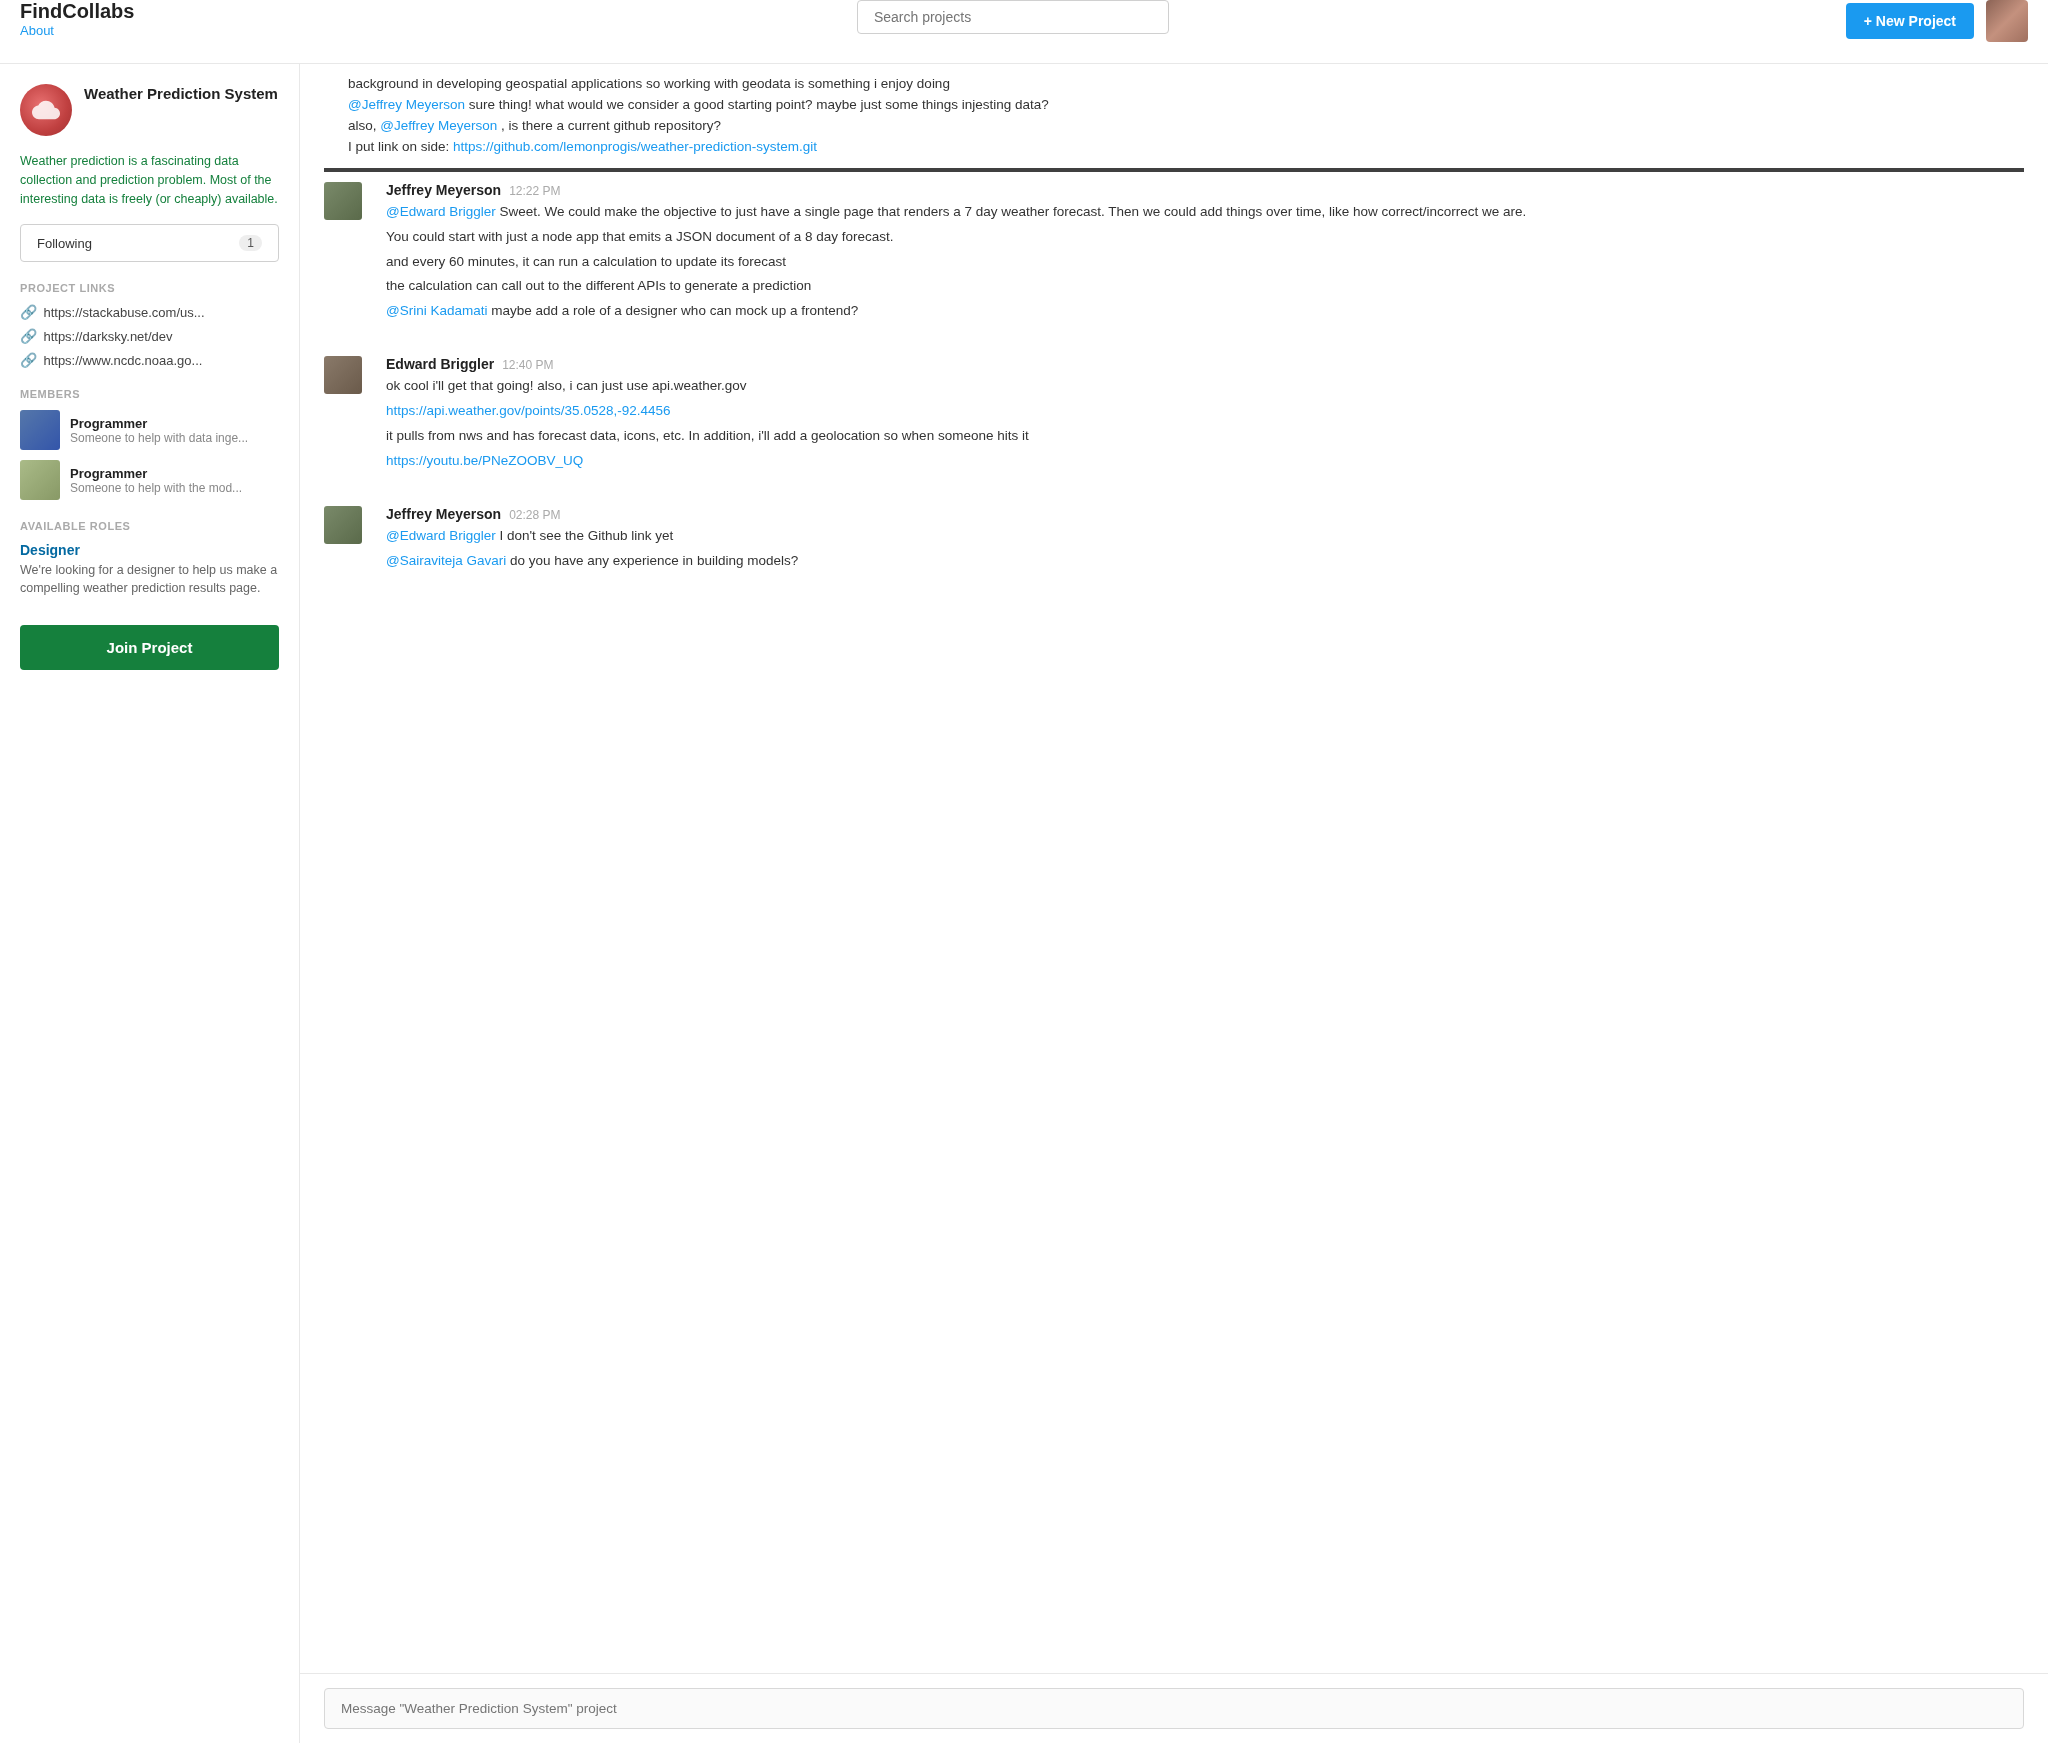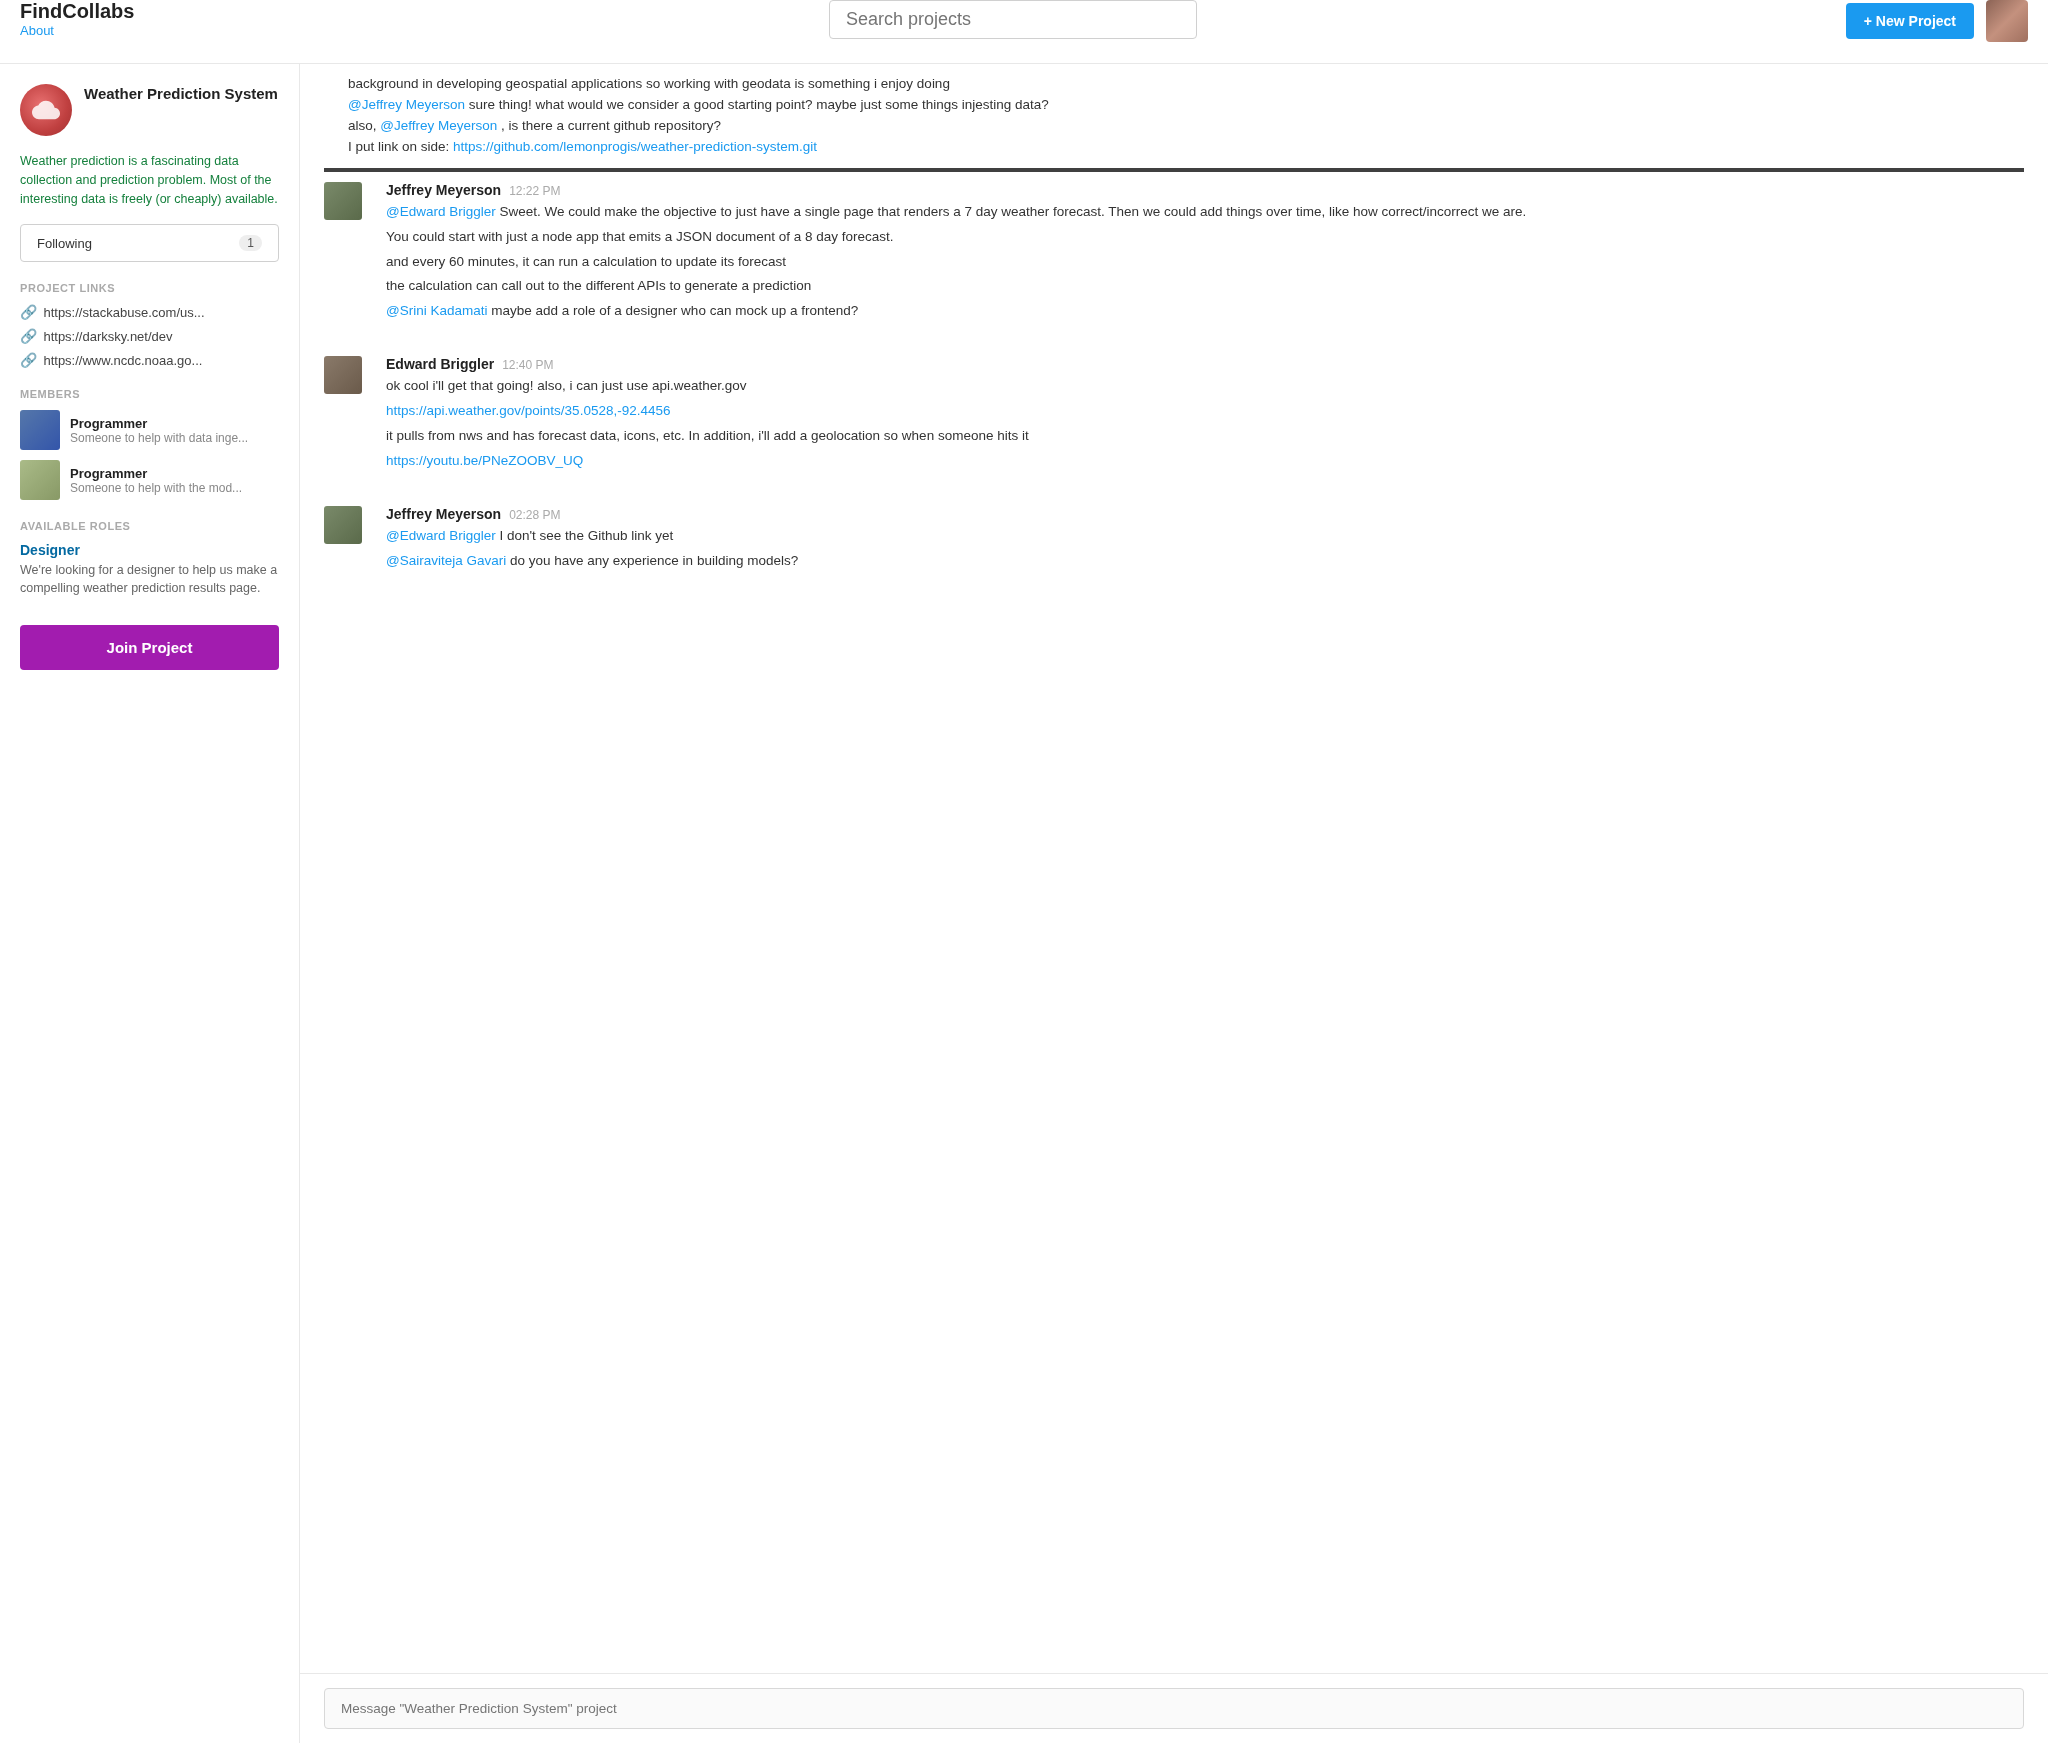--- a/index.html
+++ b/index.html
@@ -39,11 +39,11 @@
       margin: 0 20px;
     }
     .header-search input {
-      width: 368px;
+      width: 312px;
       padding: 8px 16px;
       border: 1px solid #d0d0d0;
       border-radius: 4px;
-      font-size: 18px;
+      font-size: 14px;
       color: #999;
       outline: none;
     }

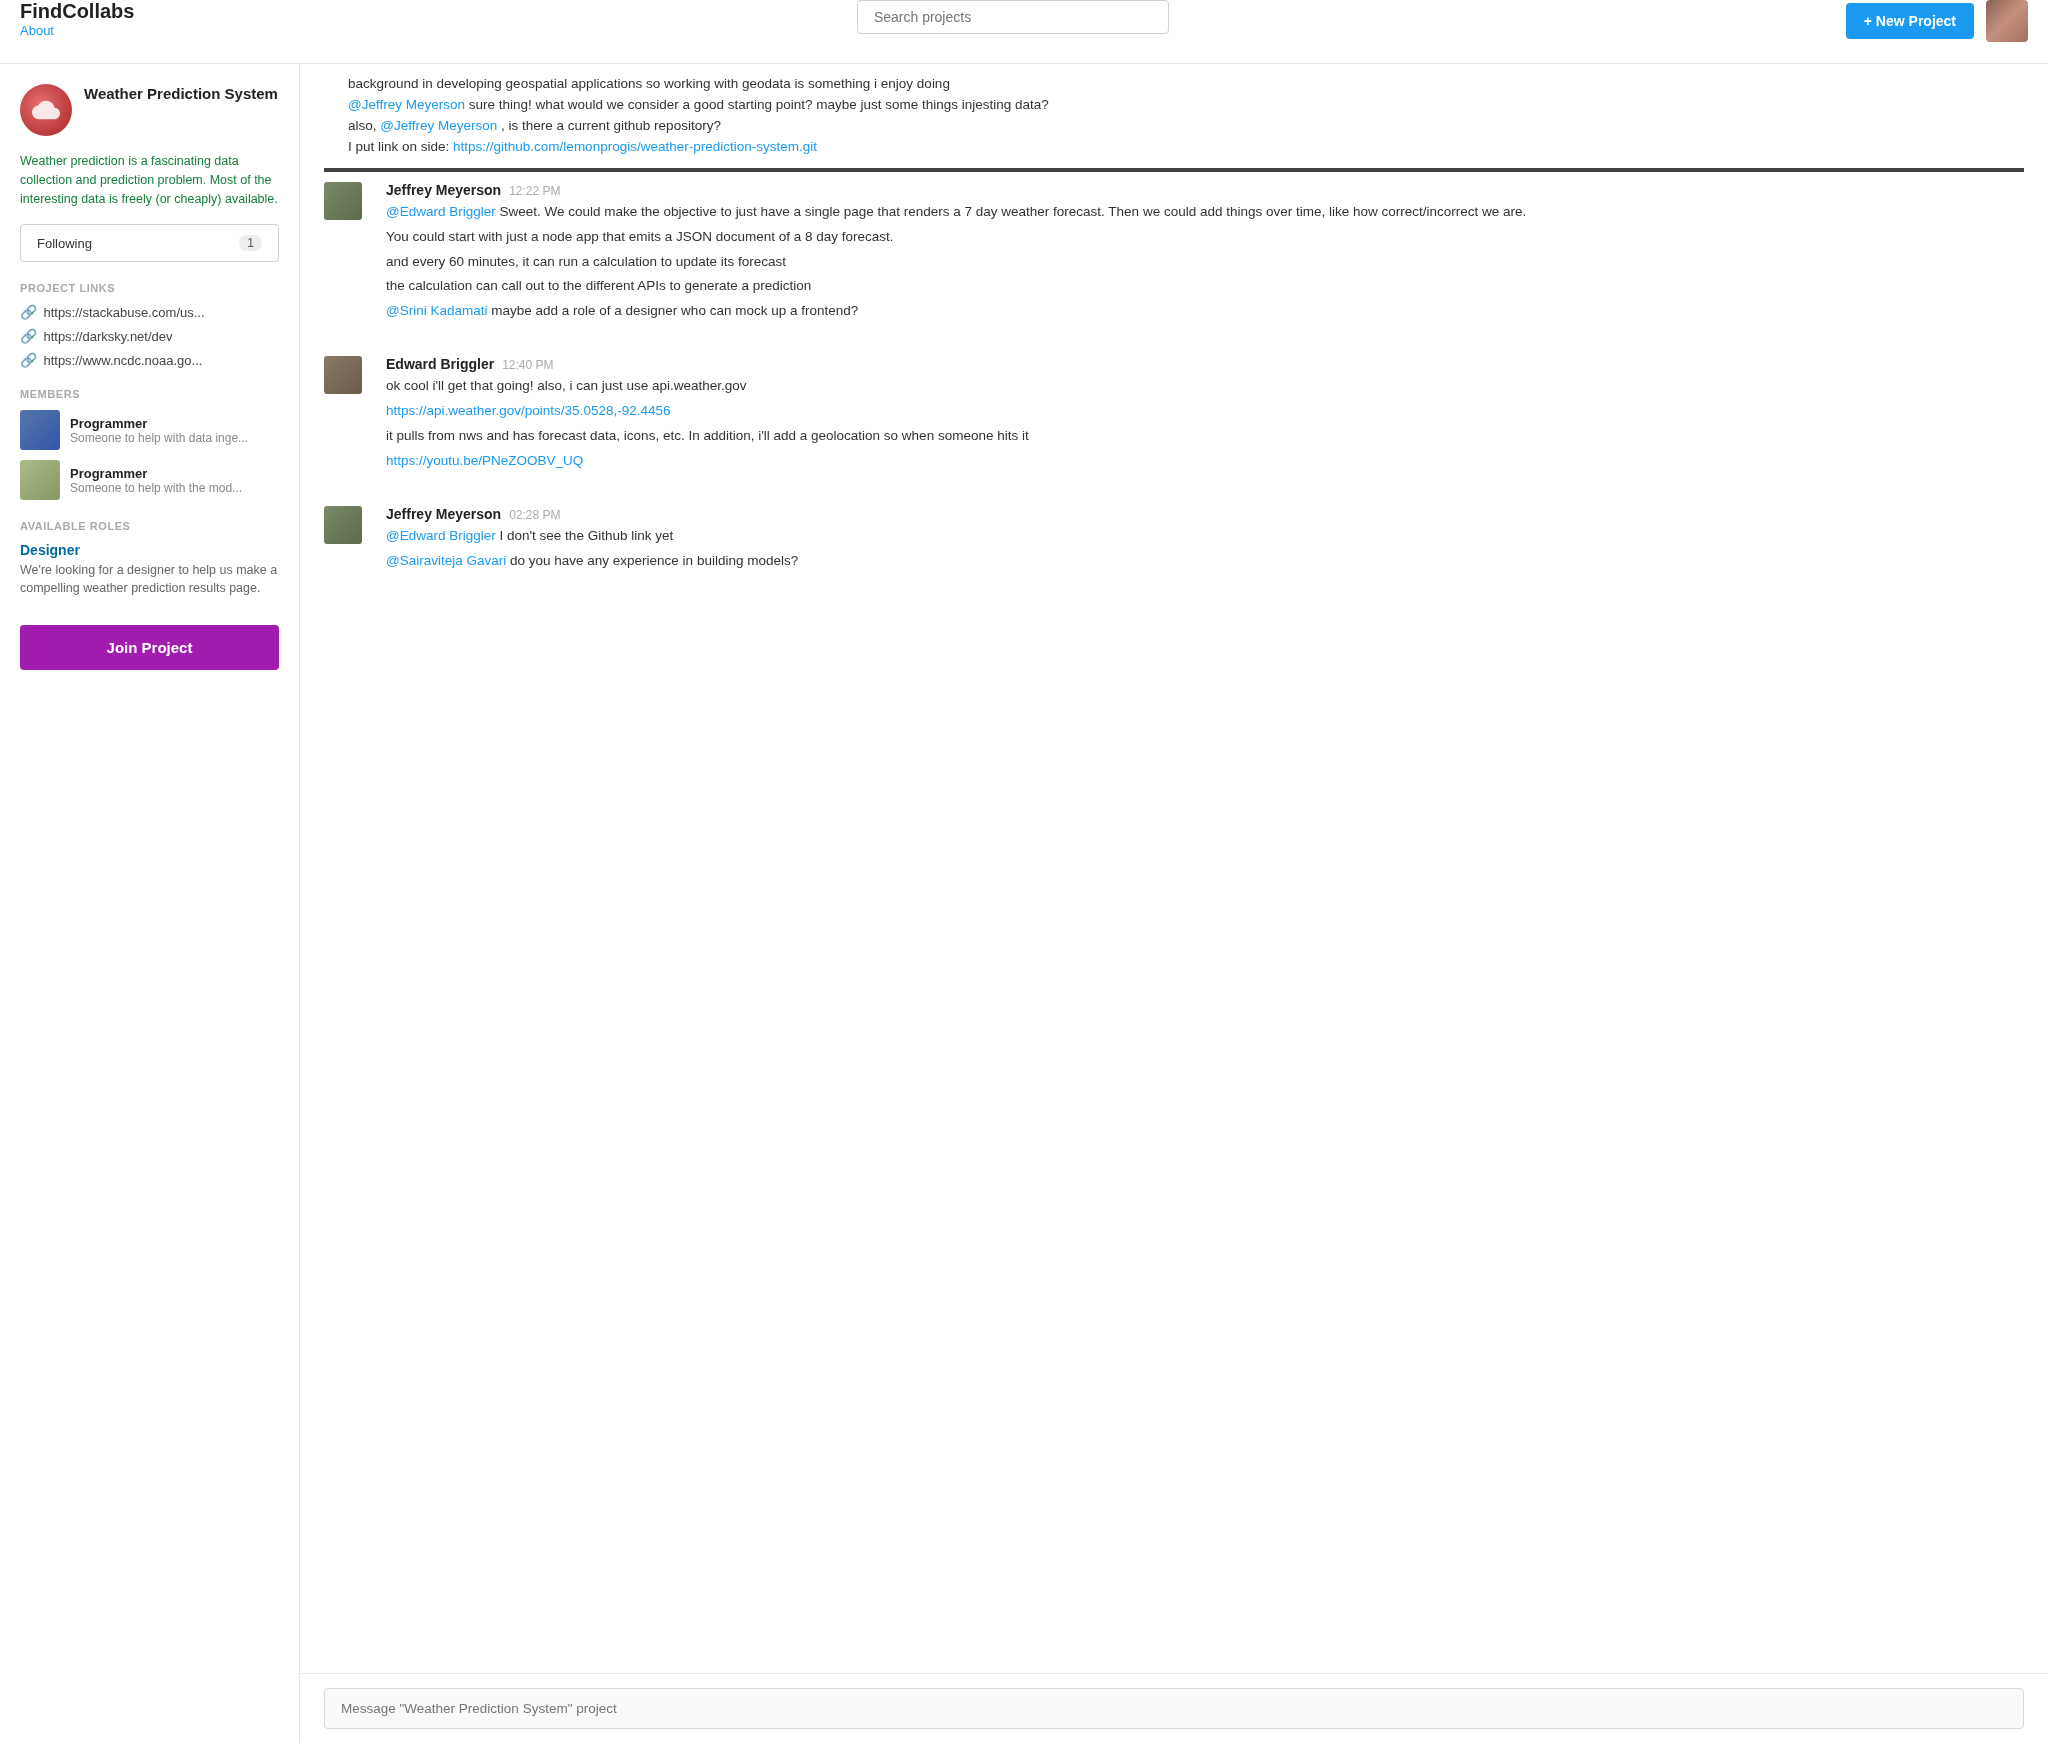--- a/index.html
+++ b/index.html
@@ -235,7 +235,7 @@
     .join-btn {
       width: 100%;
       padding: 14px;
-      background: #a21caf;
+      background: #15803d;
       color: #fff;
       border: none;
       border-radius: 4px;

